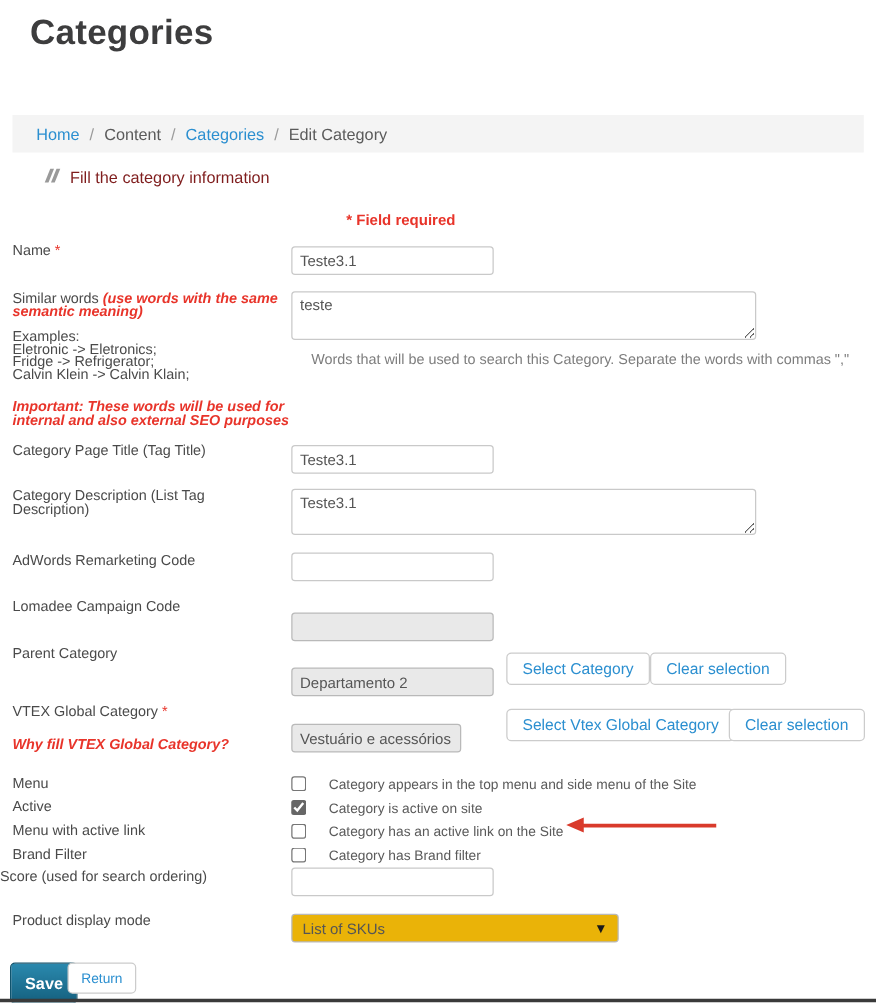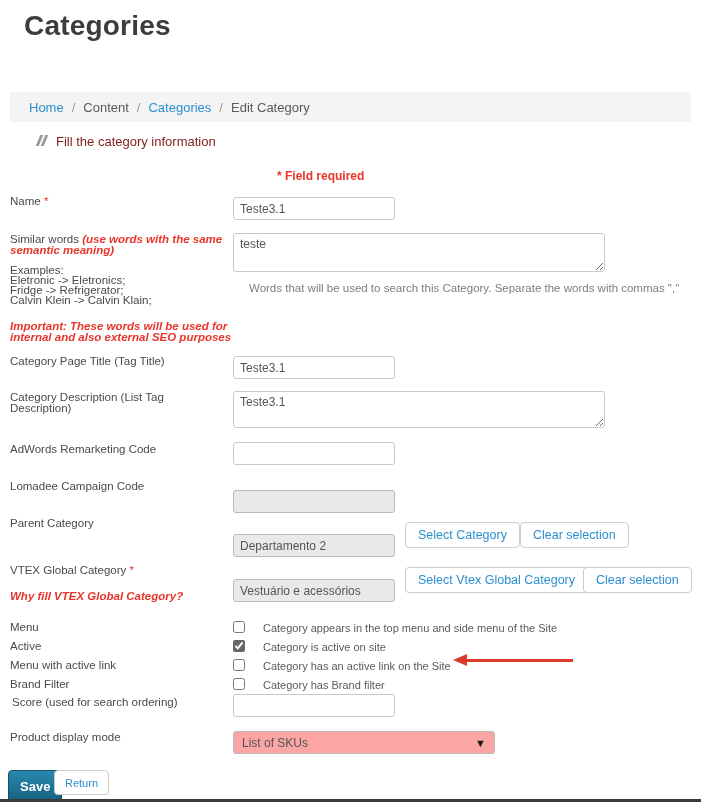--- a/index.html
+++ b/index.html
@@ -105,7 +105,7 @@
 <div class="abs label" style="left:10px;top:565px;">
   <span>VTEX Global Category </span><span class="red">*</span>
 </div>
-<input class="abs txt dis" style="left: 233px; top: 568px; width: 162px;" type="text" disabled="" value="Vestuário e acessórios">
+<input class="abs txt dis" style="left: 233px; top: 568px; width: 136px;" type="text" disabled="" value="Vestuário e acessórios">
 <button class="abs btn-white" style="left:405px;top:567px;">Select Vtex Global Category</button>
 <button class="abs btn-white" style="left:583px;top:567px;">Clear selection</button>
 <div class="abs red-it" style="left:10px;top:590px;font-size:11.5px;cursor:pointer;">Why fill VTEX Global Category?</div>

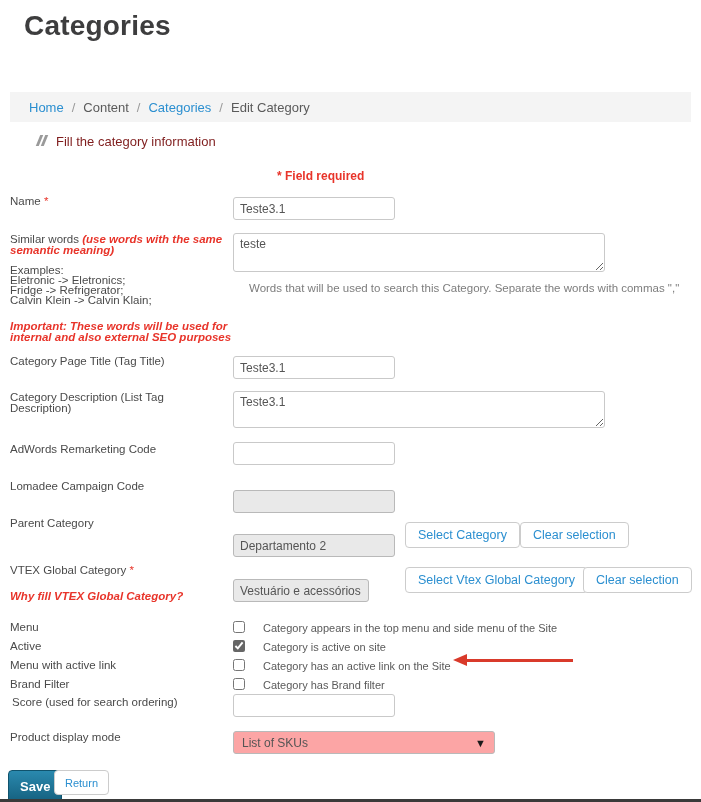--- a/index.html
+++ b/index.html
@@ -131,7 +131,7 @@
   <div class="arrow-line"></div>
 </div>
 
-<div class="abs label" style="left:12px;top:697px;">Score (used for search ordering)</div>
+<div class="abs label" style="left:0;top:697px;">Score (used for search ordering)</div>
 <input class="abs txt" style="left: 233px; top: 694px; width: 162px;" type="text" value="">
 
 <div class="abs label" style="left:10px;top:732px;">Product display mode</div>

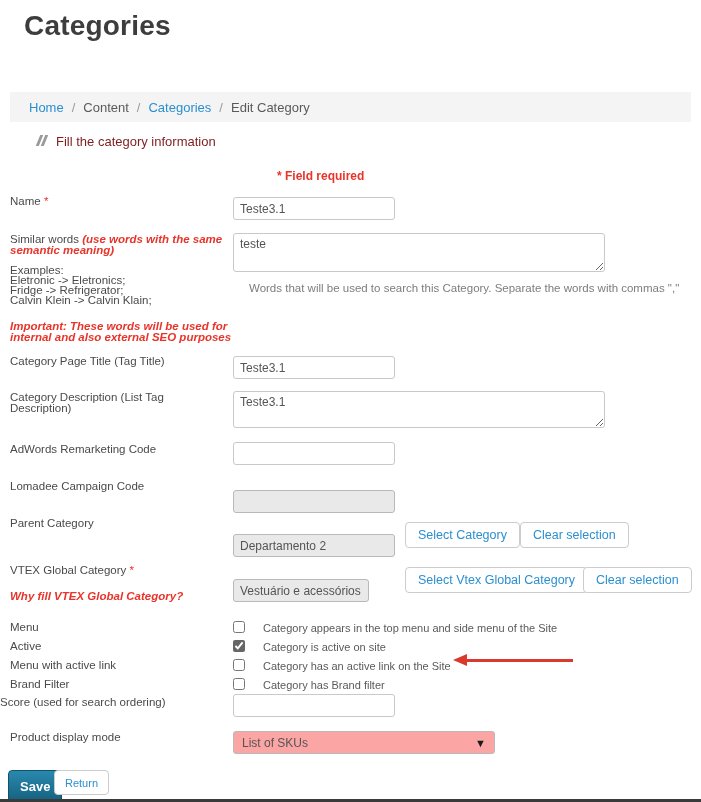--- a/index.html
+++ b/index.html
@@ -33,7 +33,7 @@
   .chk-desc{font-size:11px;color:#5a5a5a;}
   .select-box{box-sizing:border-box;width:262px;height:23px;border:1px solid #b9b9b9;border-radius:3px;
     display:flex;align-items:center;justify-content:space-between;padding:0 8px;font-size:12px;color:#555;
-    background:#fca5a5;cursor:pointer;}
+    background:#eab308;cursor:pointer;}
   .select-box .arr{font-size:11px;color:#1a1a1a;}
   .btn-save{height:33px;padding:0 11px;background:linear-gradient(#2a89ae,#15607f);border:1px solid #10536d;
     border-radius:4px;color:#fff;font-weight:bold;font-size:13px;font-family:inherit;cursor:pointer;}

